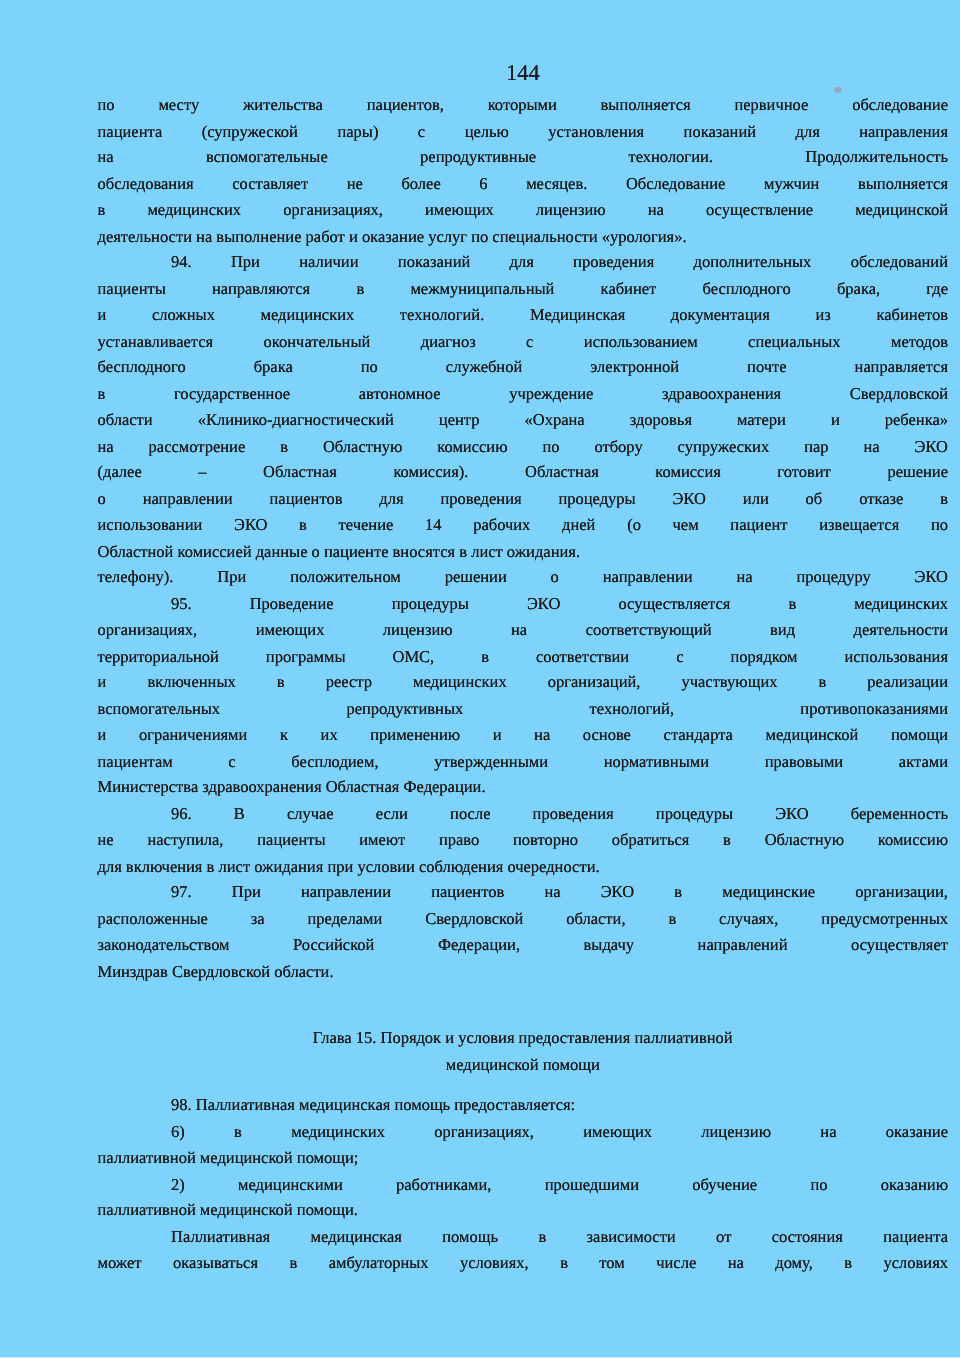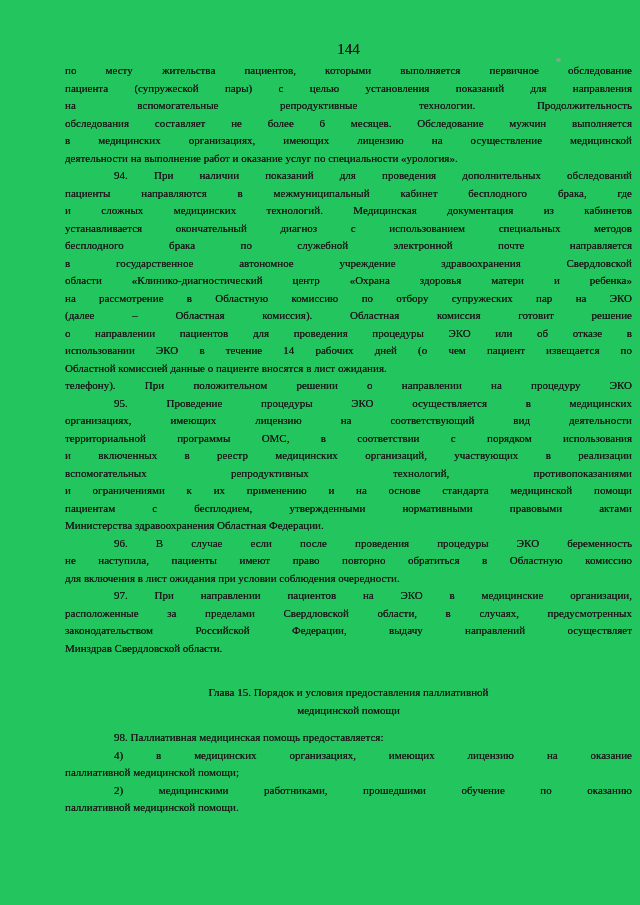--- a/index.html
+++ b/index.html
@@ -7,7 +7,7 @@
     position: relative;
     width: 640px;
     height: 905px;
-    background: #22c55e;
+    background: #7dd3fc;
     overflow: hidden;
     font-family: "Liberation Serif", "DejaVu Serif", serif;
     color: #1b1b1b;

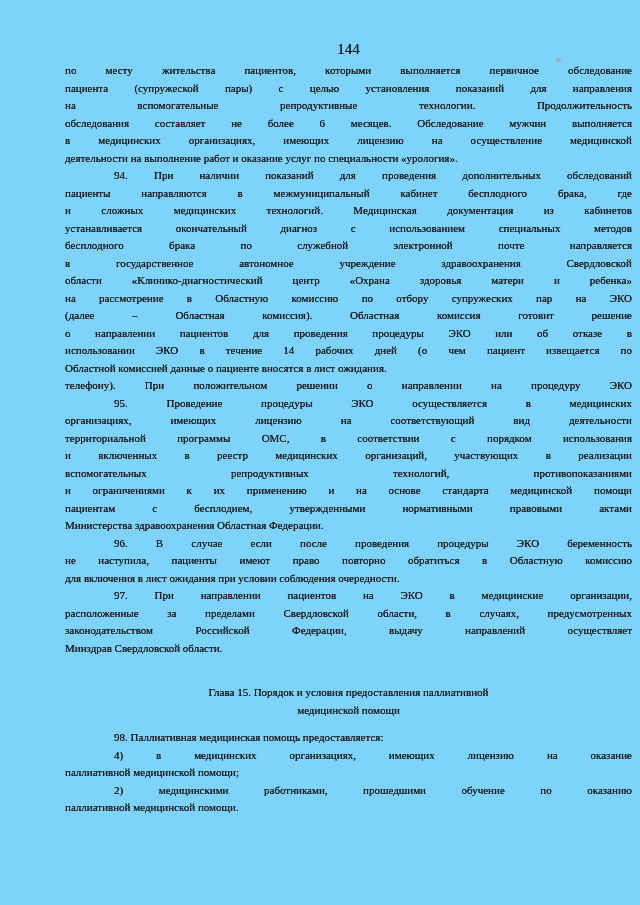--- a/index.html
+++ b/index.html
@@ -115,7 +115,7 @@
         <div class="line first last">98. Паллиативная медицинская помощь предоставляется:</div>
       </div>
       <div class="block paragraph">
-        <div class="line first">4) в медицинских организациях, имеющих лицензию на оказание</div>
+        <div class="line first">6) в медицинских организациях, имеющих лицензию на оказание</div>
         <div class="line last">паллиативной медицинской помощи;</div>
       </div>
       <div class="block paragraph">

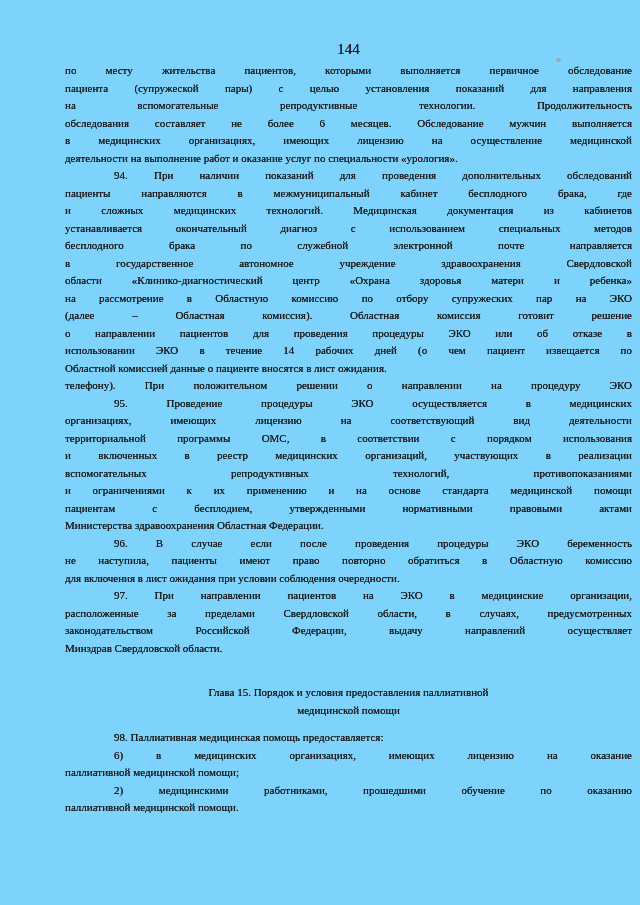--- a/index.html
+++ b/index.html
@@ -122,6 +122,10 @@
         <div class="line first">2) медицинскими работниками, прошедшими обучение по оказанию</div>
         <div class="line last">паллиативной медицинской помощи.</div>
       </div>
+      <div class="block paragraph">
+        <div class="line first">Паллиативная медицинская помощь в зависимости от состояния пациента</div>
+        <div class="line">может оказываться в амбулаторных условиях, в том числе на дому, в условиях</div>
+      </div>
     </div>
   <div class="scan-speck"></div>
 </div>

